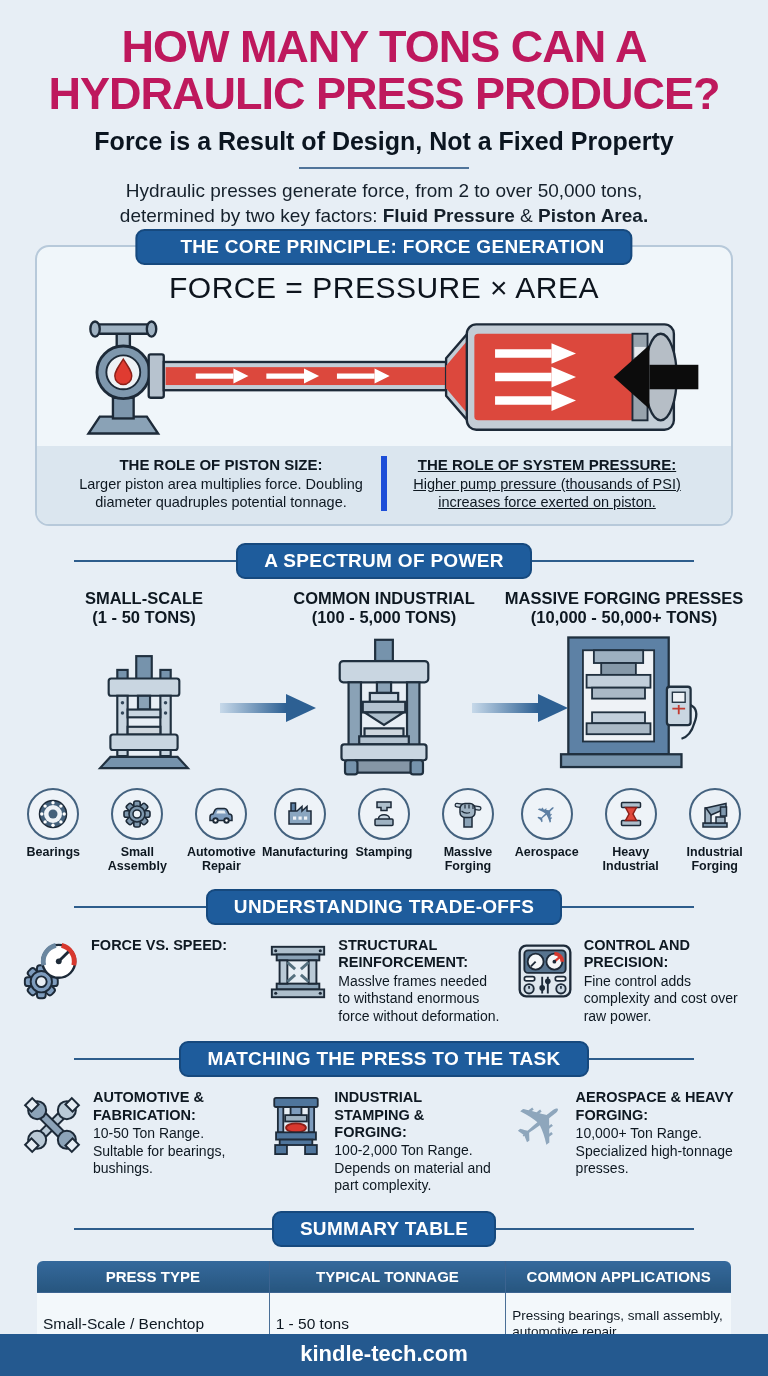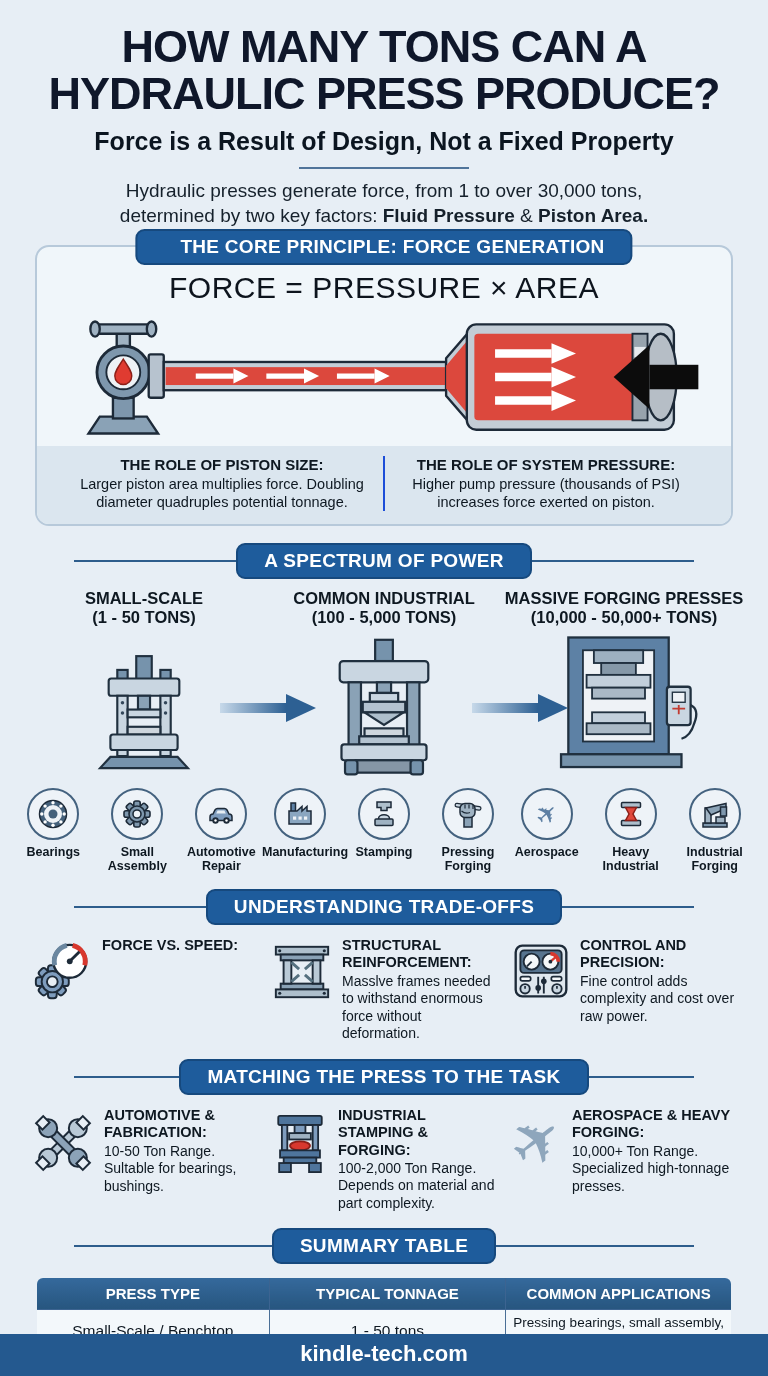--- a/index.html
+++ b/index.html
@@ -10,7 +10,7 @@
   }
   
   .header { text-align:center; padding-top:24px; }
-  .title { font-size:45px; line-height:1.04; font-weight:bold; color:#0f172a; letter-spacing:-1px; }
+  .title { font-size:45px; line-height:1.04; font-weight:bold; color:#be185d; letter-spacing:-1px; }
   .title span { display:block; }
   .subtitle { font-size:25px; font-weight:bold; color:#0b1520; margin-top:9px; }
   .hdr-divider { width:170px; height:2px; background:#50749a; margin:11px auto 9px; }

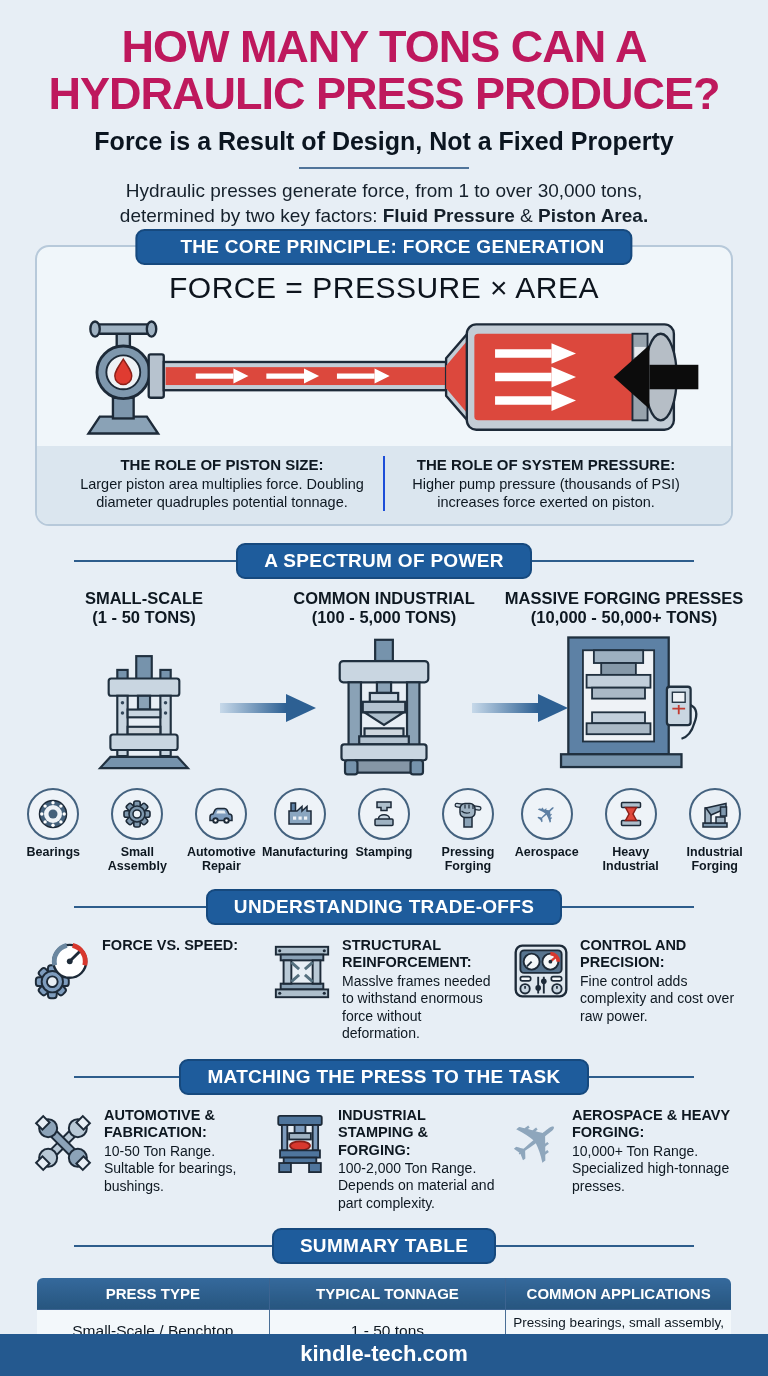--- a/index.html
+++ b/index.html
@@ -90,7 +90,7 @@
   <div class="subtitle">Force is a Result of Design, Not a Fixed Property</div>
   <div class="hdr-divider"></div>
   <div class="intro">
-    <span>Hydraulic presses generate force, from 1 to over 30,000 tons,</span><br>
+    <span>Hydraulic presses generate force, from 2 to over 50,000 tons,</span><br>
     <span>determined by two key factors: </span><b>Fluid Pressure</b><span> &amp; </span><b>Piston Area.</b>
   </div>
 </div>

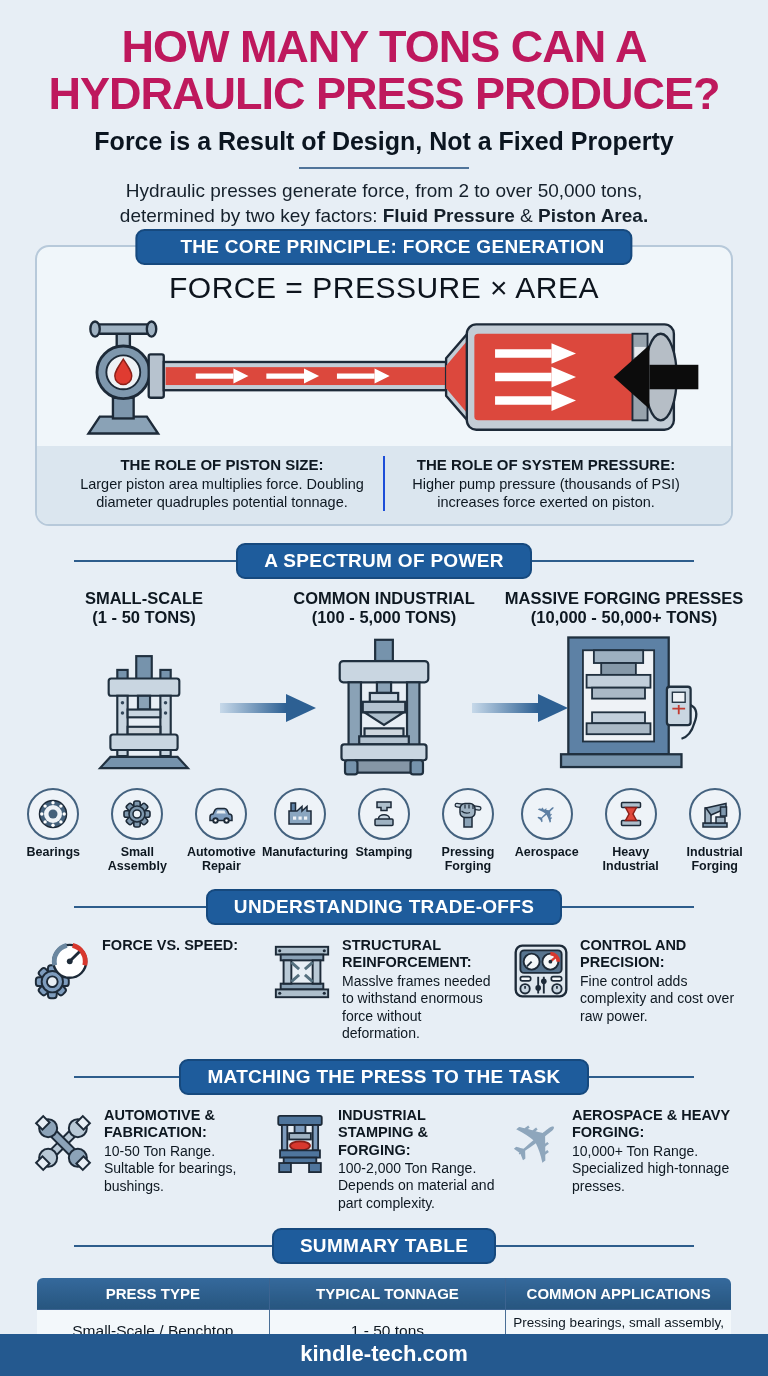--- a/index.html
+++ b/index.html
@@ -33,7 +33,7 @@
   .core-illu { display:block; margin:4px auto 0; }
   .card-band { display:flex; background:#dbe6ef; border-radius:0 0 12px 12px; padding:10px 24px 13px; }
   .band-col { flex:1; text-align:center; padding:0 14px; }
-  .band-col + .band-col { border-left:2px solid #1d4ed8; }
+  .band-col + .band-col { border-left:6px solid #1d4ed8;text-decoration:underline; }
   .band-heading { font-weight:bold; font-size:15px; }
   .band-body { font-size:14.5px; line-height:1.25; margin-top:2px; }
   

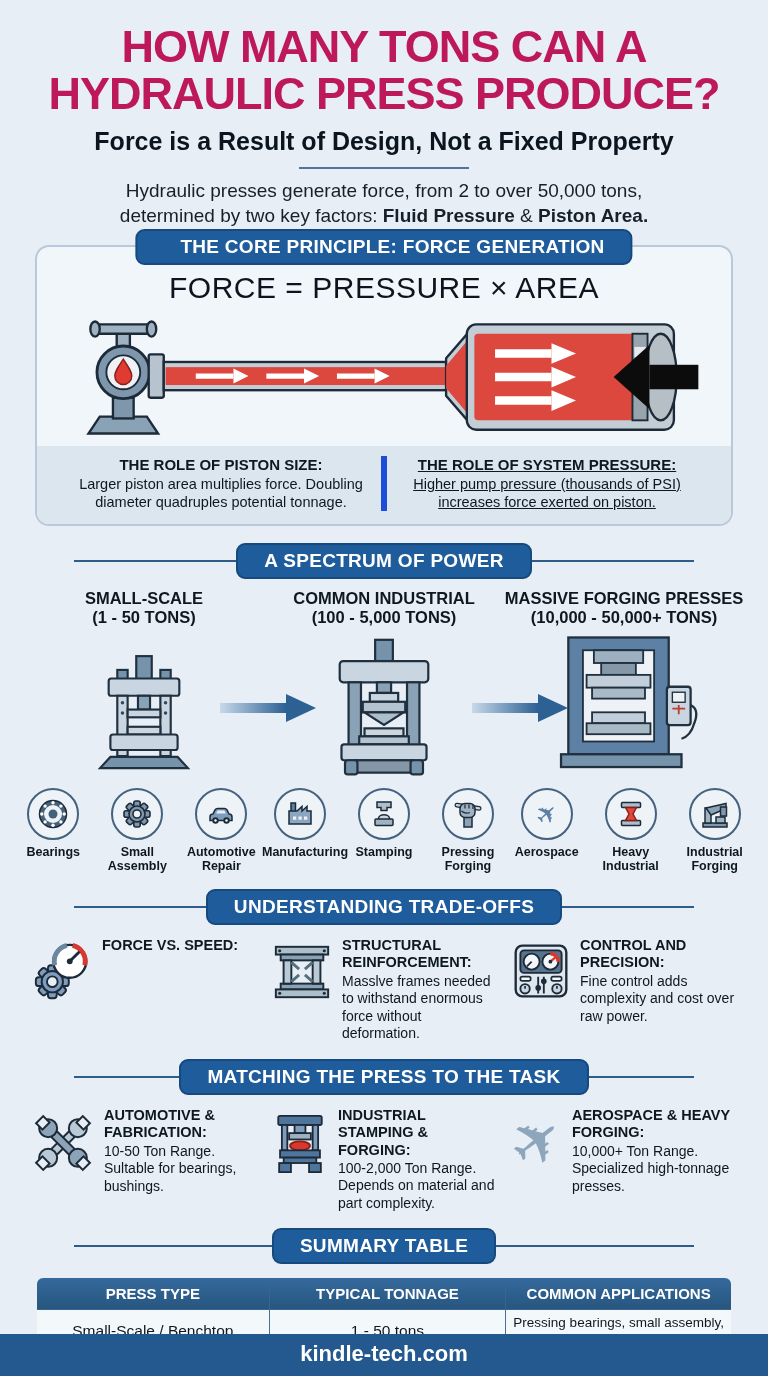--- a/index.html
+++ b/index.html
@@ -337,7 +337,7 @@
           <path d="M9.5 13 q4 3.5 8.5 1.5" stroke="#1d2a38" stroke-width="1.2" fill="none"></path>
         </svg>
       </div>
-      <div class="app-label">Pressing Forging</div>
+      <div class="app-label">Masslve Forging</div>
     </div>
   </div>
   <div class="apps-group">

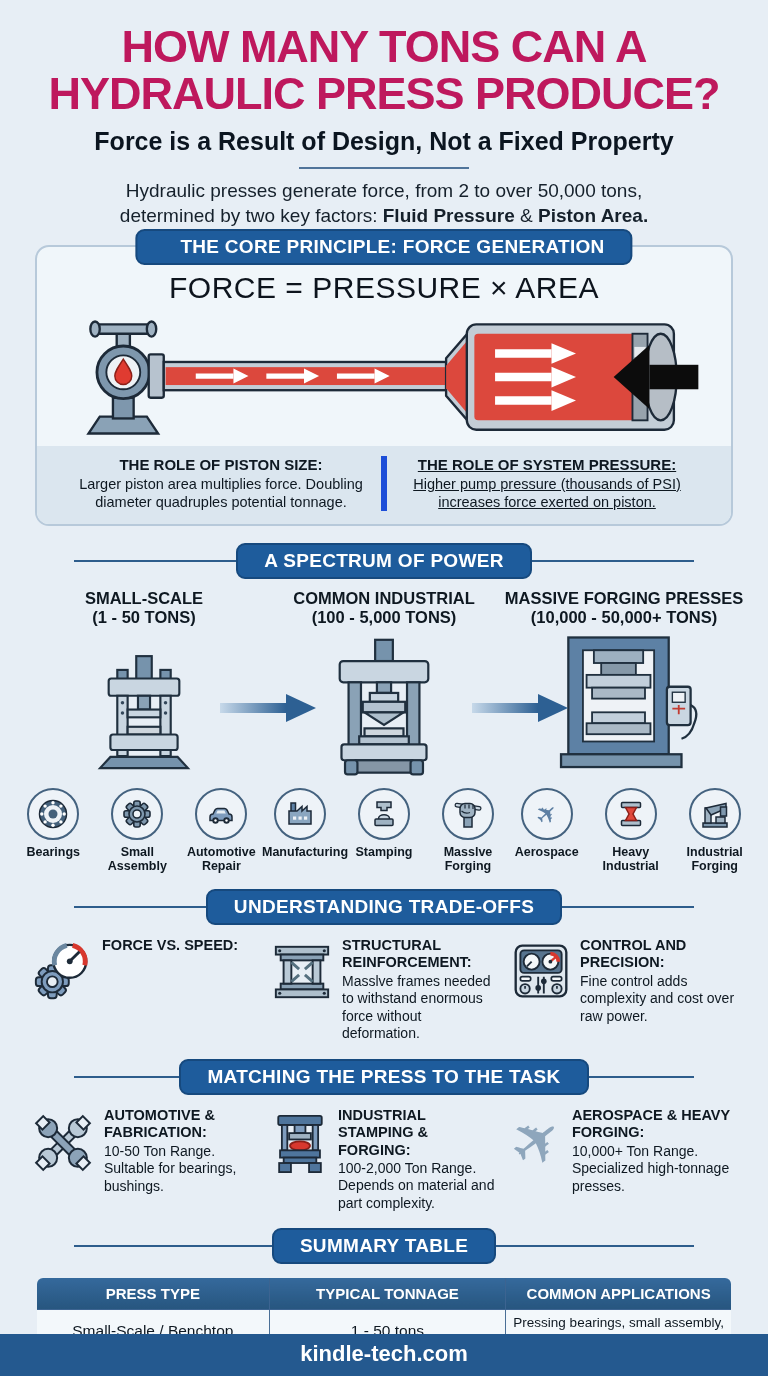--- a/index.html
+++ b/index.html
@@ -56,7 +56,7 @@
   .app-label { font-size:12.5px; font-weight:bold; line-height:1.12; margin-top:5px; }
   .glyph-plane { font-family:"DejaVu Sans", sans-serif; font-size:26px; color:#5d7fa3; display:inline-block; transform:rotate(-42deg); }
   
-  .tri-row { display:flex; margin:12px 31px 0; gap:14px; }
+  .tri-row { display:flex; margin:12px 20px 0; gap:14px; }
   .tri-item { flex:1; display:flex; gap:9px; align-items:flex-start; }
   .tri-icon { flex:0 0 auto; margin-top:4px; }
   .tri-heading { font-weight:bold; font-size:14.5px; line-height:1.2; }

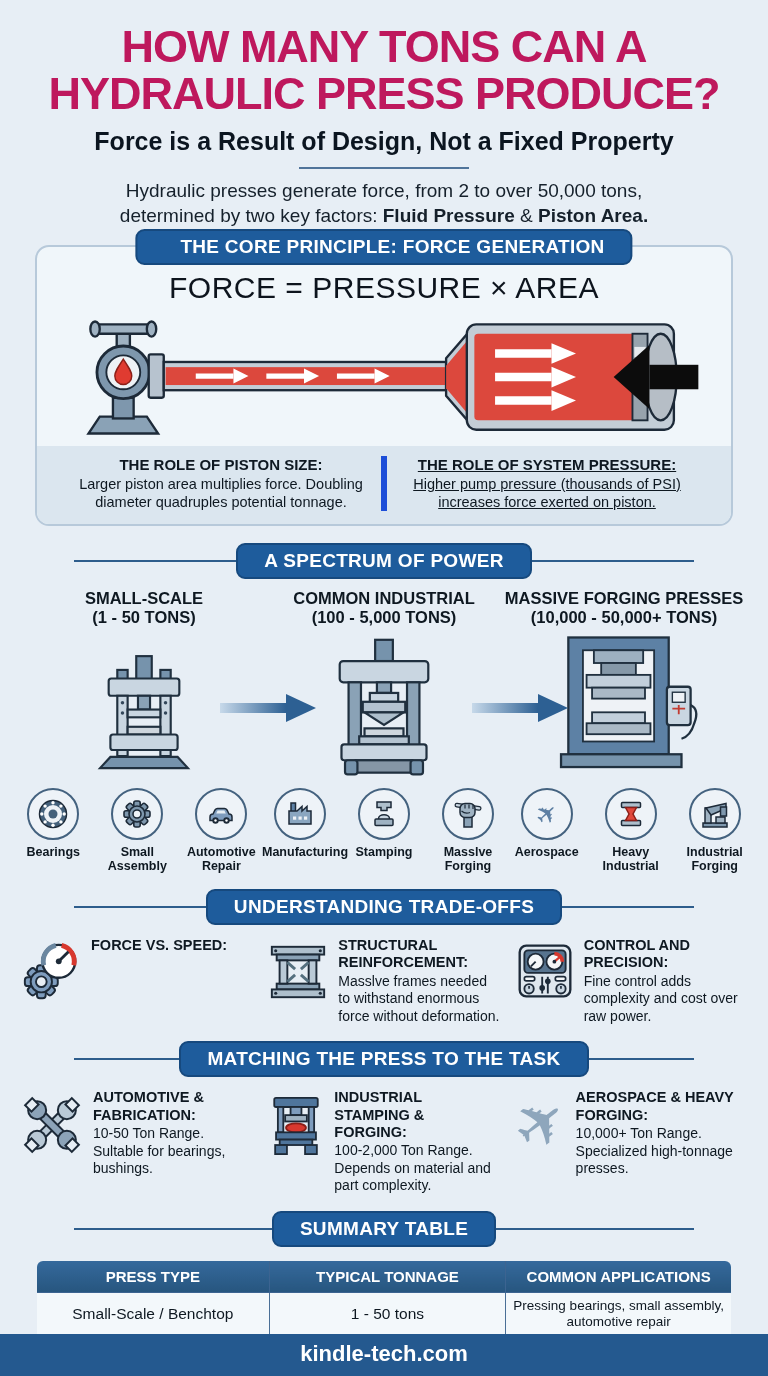--- a/index.html
+++ b/index.html
@@ -69,7 +69,7 @@
     background:linear-gradient(#35699c,#27567f); color:#fff; font-size:15px; font-weight:bold;
     padding:7px 4px; border:1px solid #3c6491;
   }
-  .summary-table td { border:1px solid #4a6f96; text-align:center; padding:5px 6px; font-size:15.5px; }
+  .summary-table td { border:1px solid #4a6f96; text-align:left; padding:15px 6px; font-size:15.5px; }
   .summary-table td.apps { font-size:13.5px; line-height:1.18; }
   .summary-table tr.odd td { background:#f3f8fb; }
   .summary-table tr.even td { background:#d9e5ef; }

